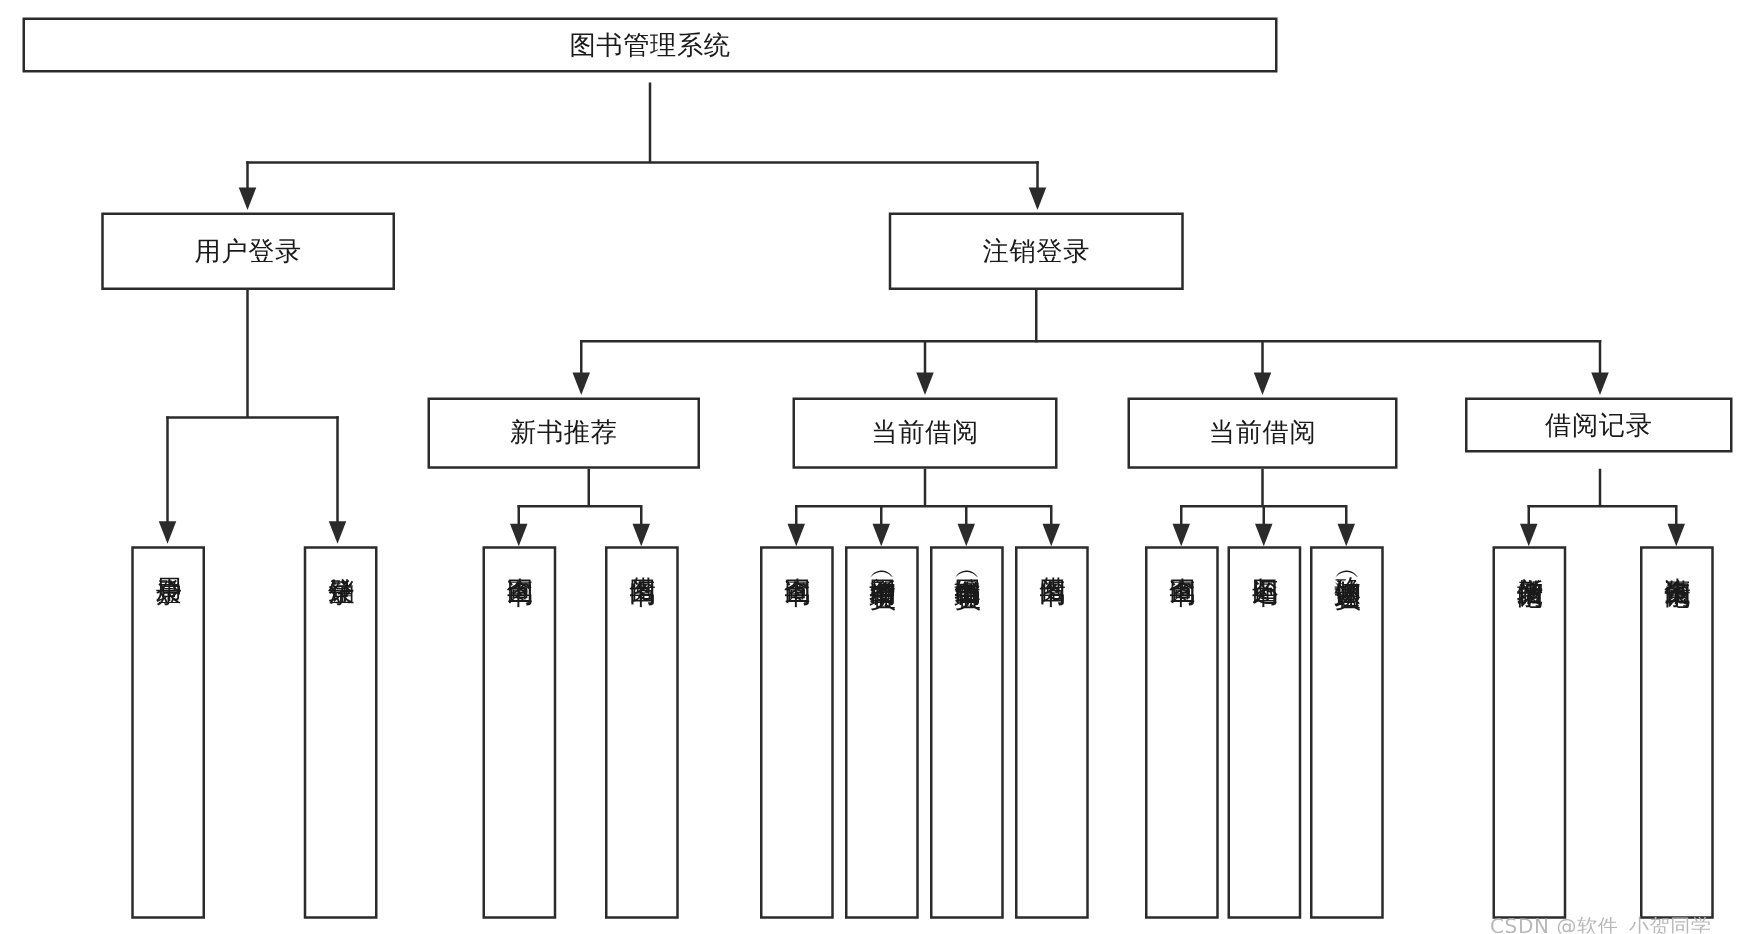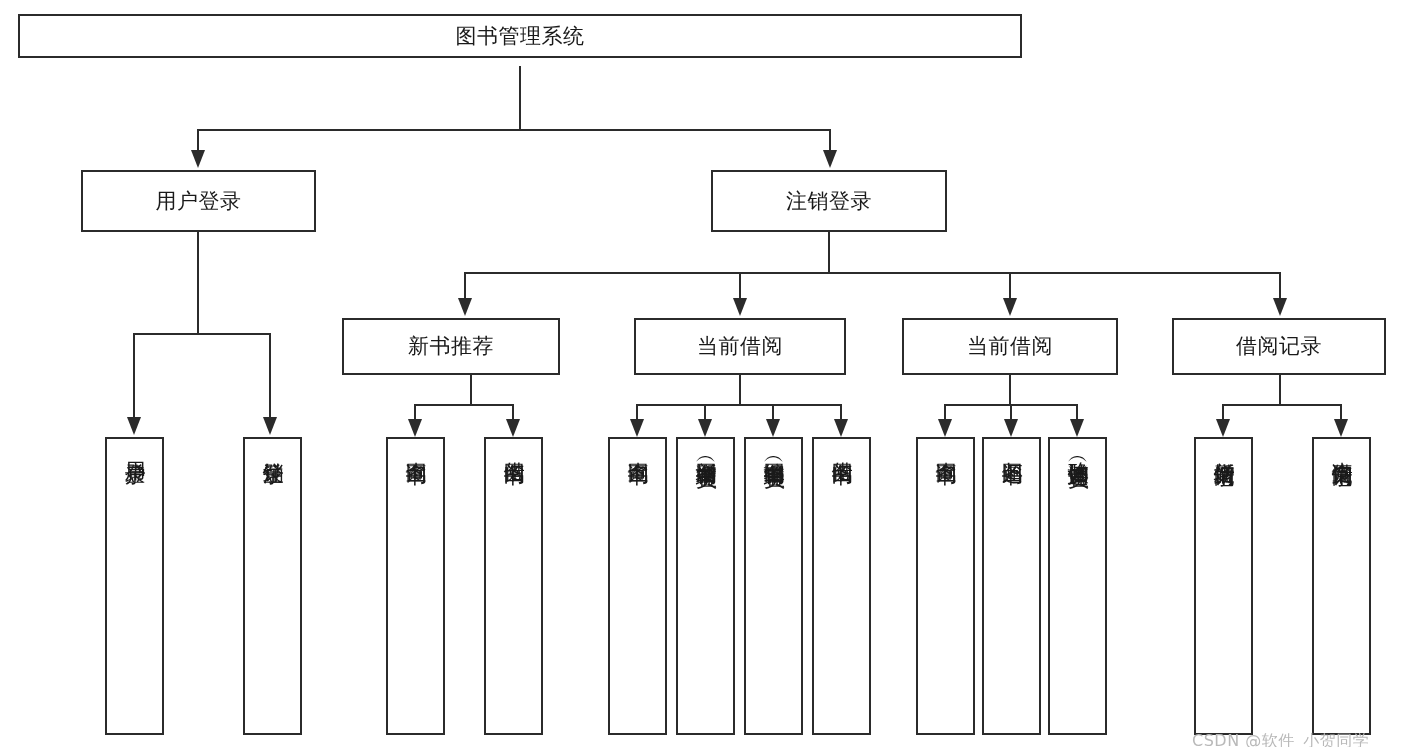--- a/index.html
+++ b/index.html
@@ -132,7 +132,7 @@
   <div class="node" style="left:902px; top:318px; width:216px; height:57px;">
     <span class="node-label">当前借阅</span>
   </div>
-  <div class="node" style="left:1172px; top:318px; width:214px; height:57px;">
+  <div class="node" style="left:1172px; top:318px; width:214px; height:44px;">
     <span class="node-label">借阅记录</span>
   </div>
 

